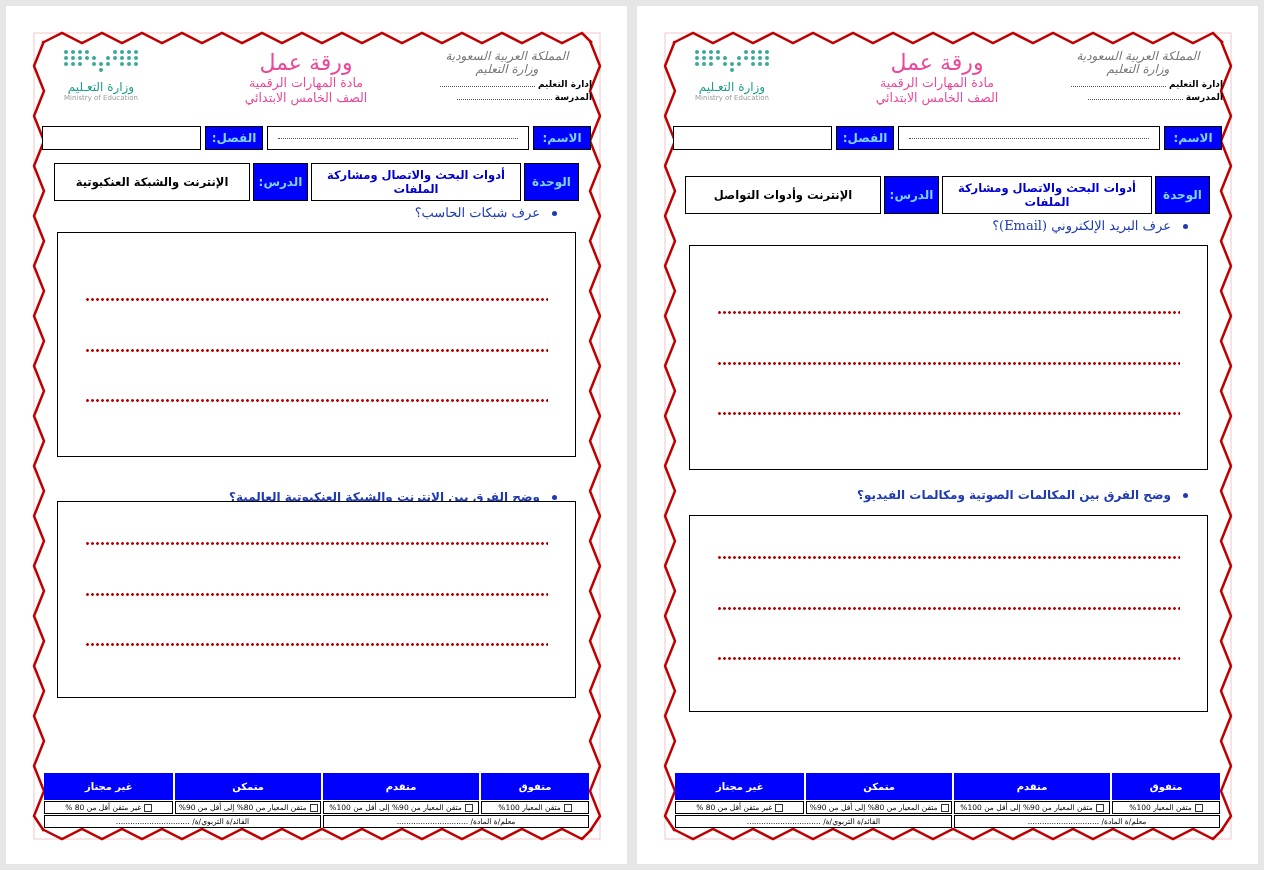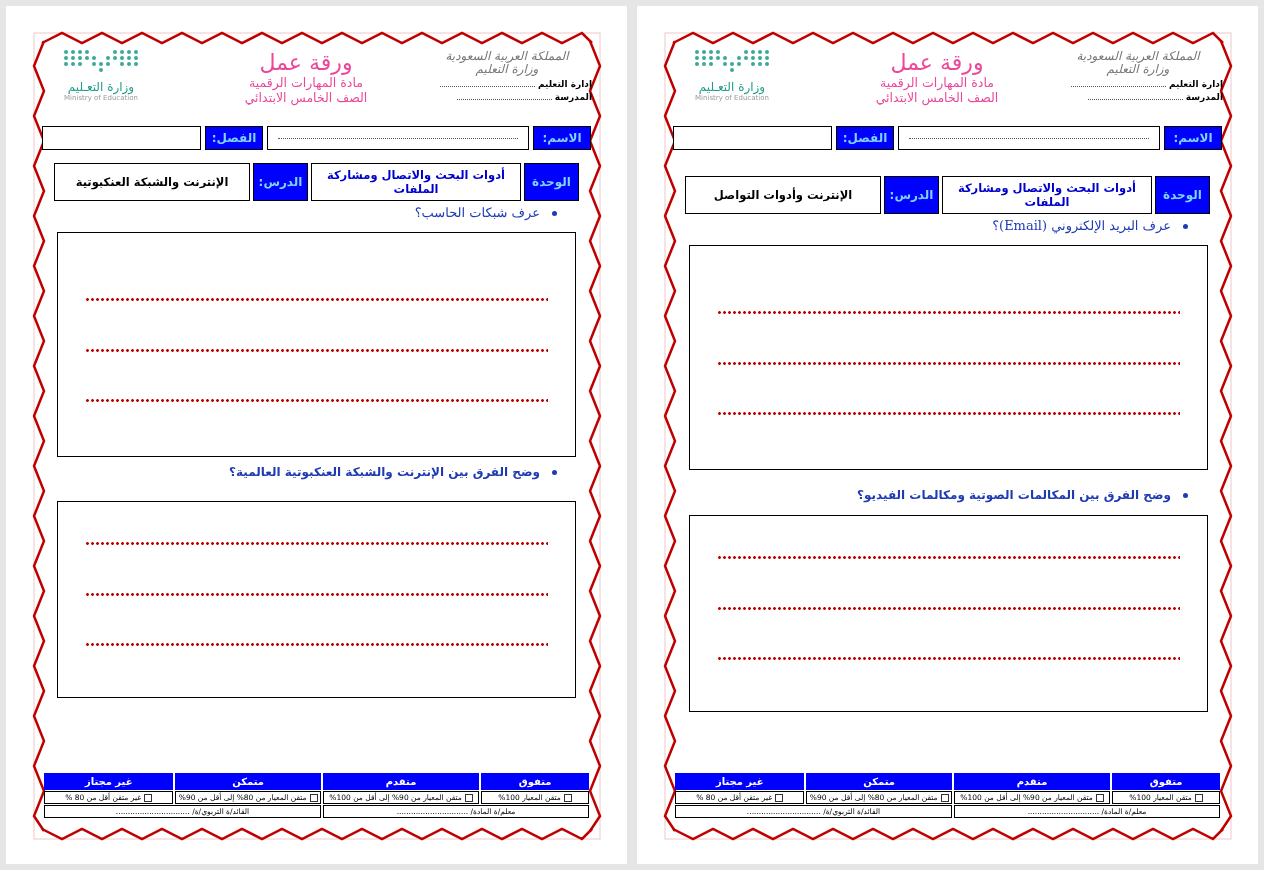--- a/index.html
+++ b/index.html
@@ -143,7 +143,7 @@
     <div class="ansline" style="top:166px"></div>
   </div>
 
-  <div class="q bold" style="right:70px; top:459px"><span class="bul"></span><span>وضح الفرق بين الإنترنت والشبكة العنكبوتية العالمية؟</span></div>
+  <div class="q bold" style="right:70px; top:484px"><span class="bul"></span><span>وضح الفرق بين الإنترنت والشبكة العنكبوتية العالمية؟</span></div>
   <div class="ansbox" style="left:51px; top:495px; width:519px; height:197px">
     <div class="ansline" style="top:40px"></div>
     <div class="ansline" style="top:91px"></div>

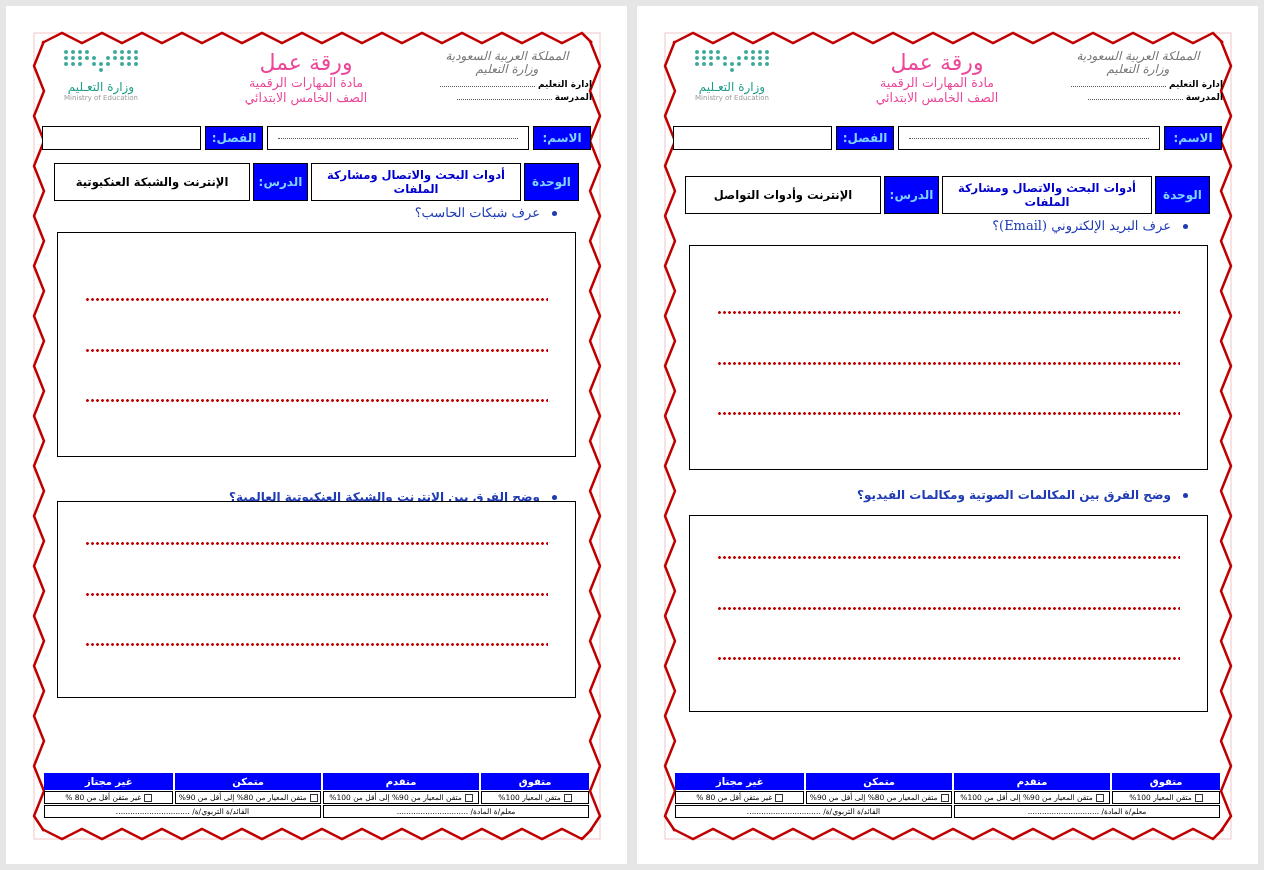--- a/index.html
+++ b/index.html
@@ -38,7 +38,7 @@
   .grade { position:absolute; left:36px; right:36px; direction:rtl; }
   .grade table { width:100%; border-collapse:separate; border-spacing:2px 1px; table-layout:fixed; }
   .grade td { font-size:7.5px; text-align:center; height:13px; padding:0; box-sizing:border-box; }
-  .grade td.h { background:#0000ff; color:#fff; font-weight:bold; font-size:10px; height:17px; }
+  .grade td.h { background:#0000ff; color:#fff; font-weight:bold; font-size:10px; height:27px; }
   .grade td.c { border:1px solid #000; }
   .grade .cb { display:inline-block; width:6px; height:6px; border:1px solid #333; vertical-align:middle; margin-left:3px; }
 </style>

